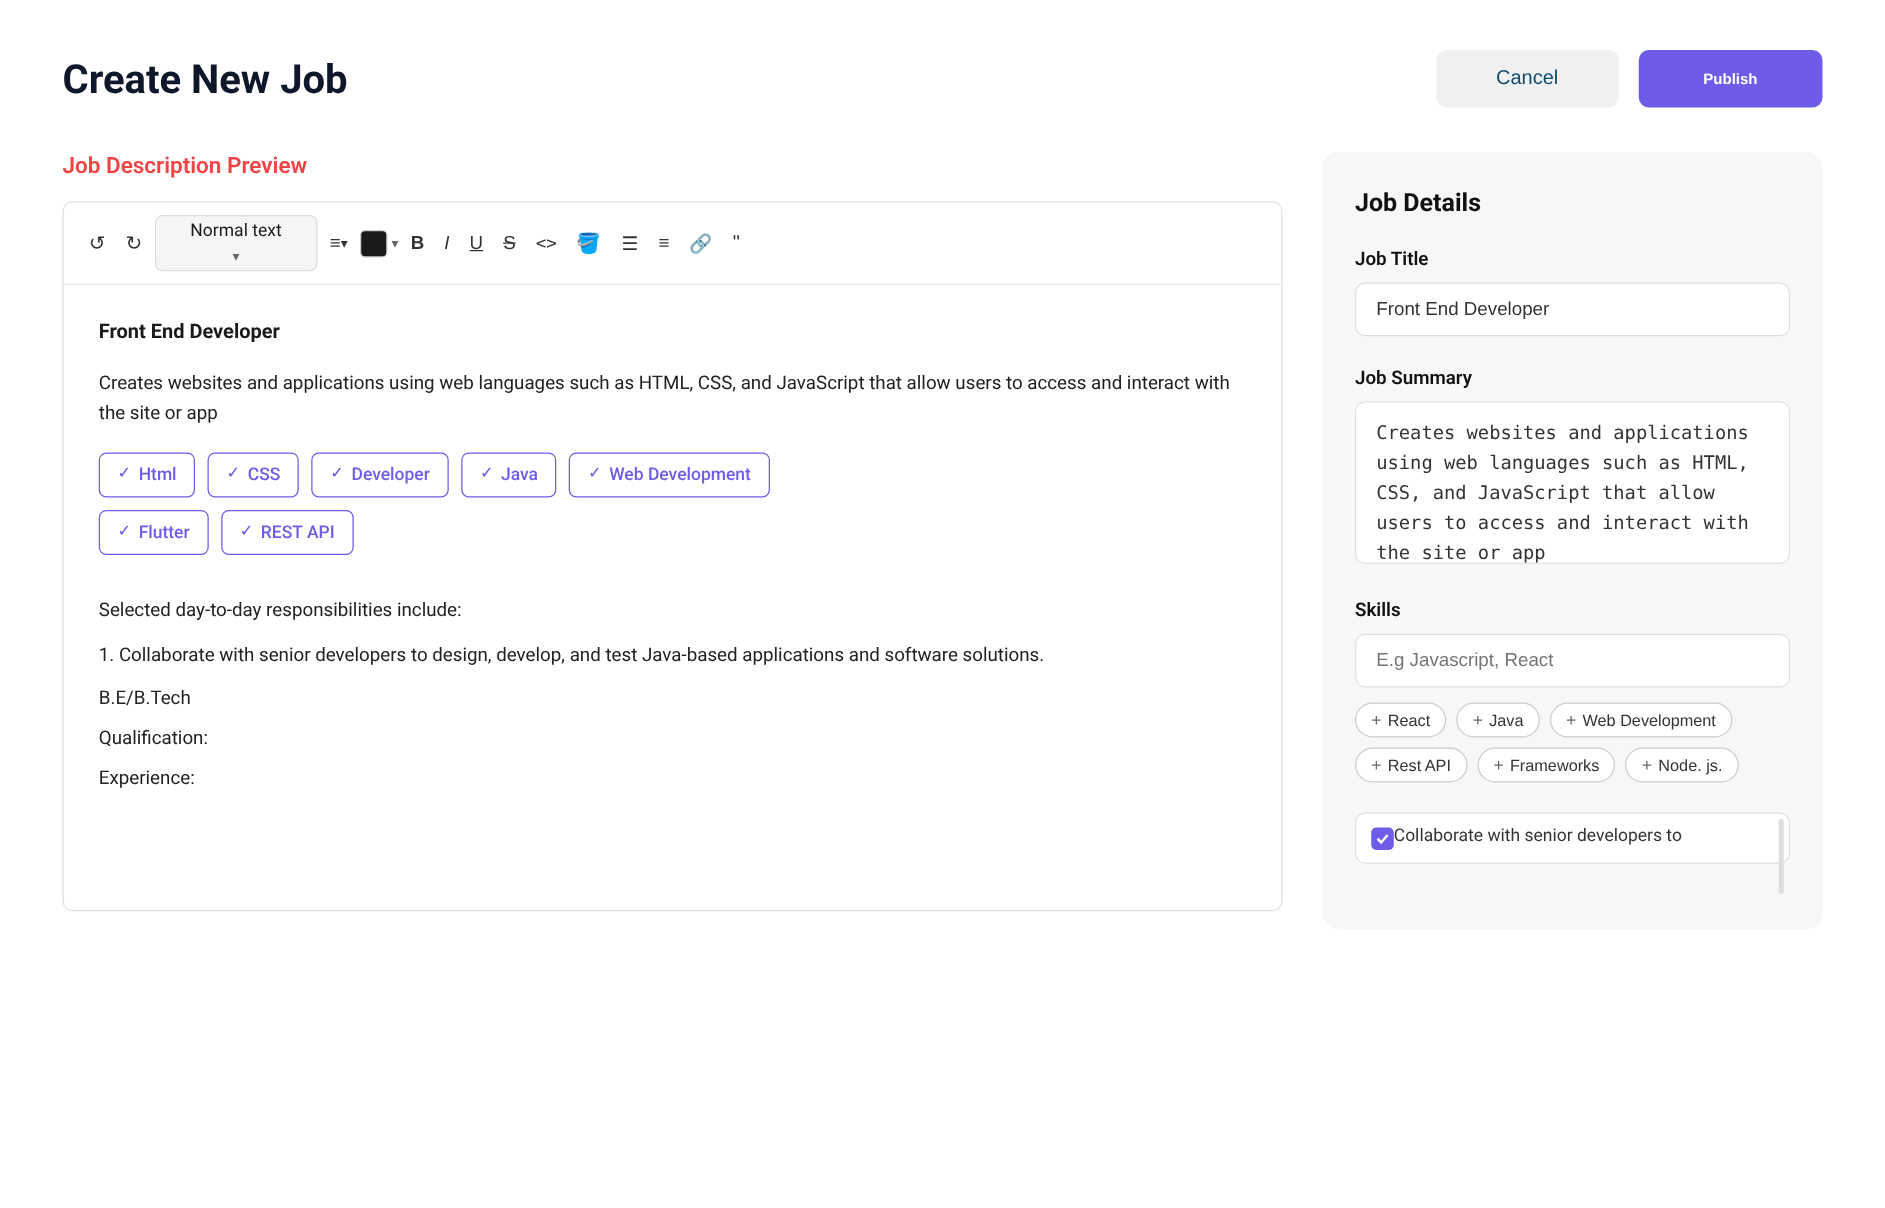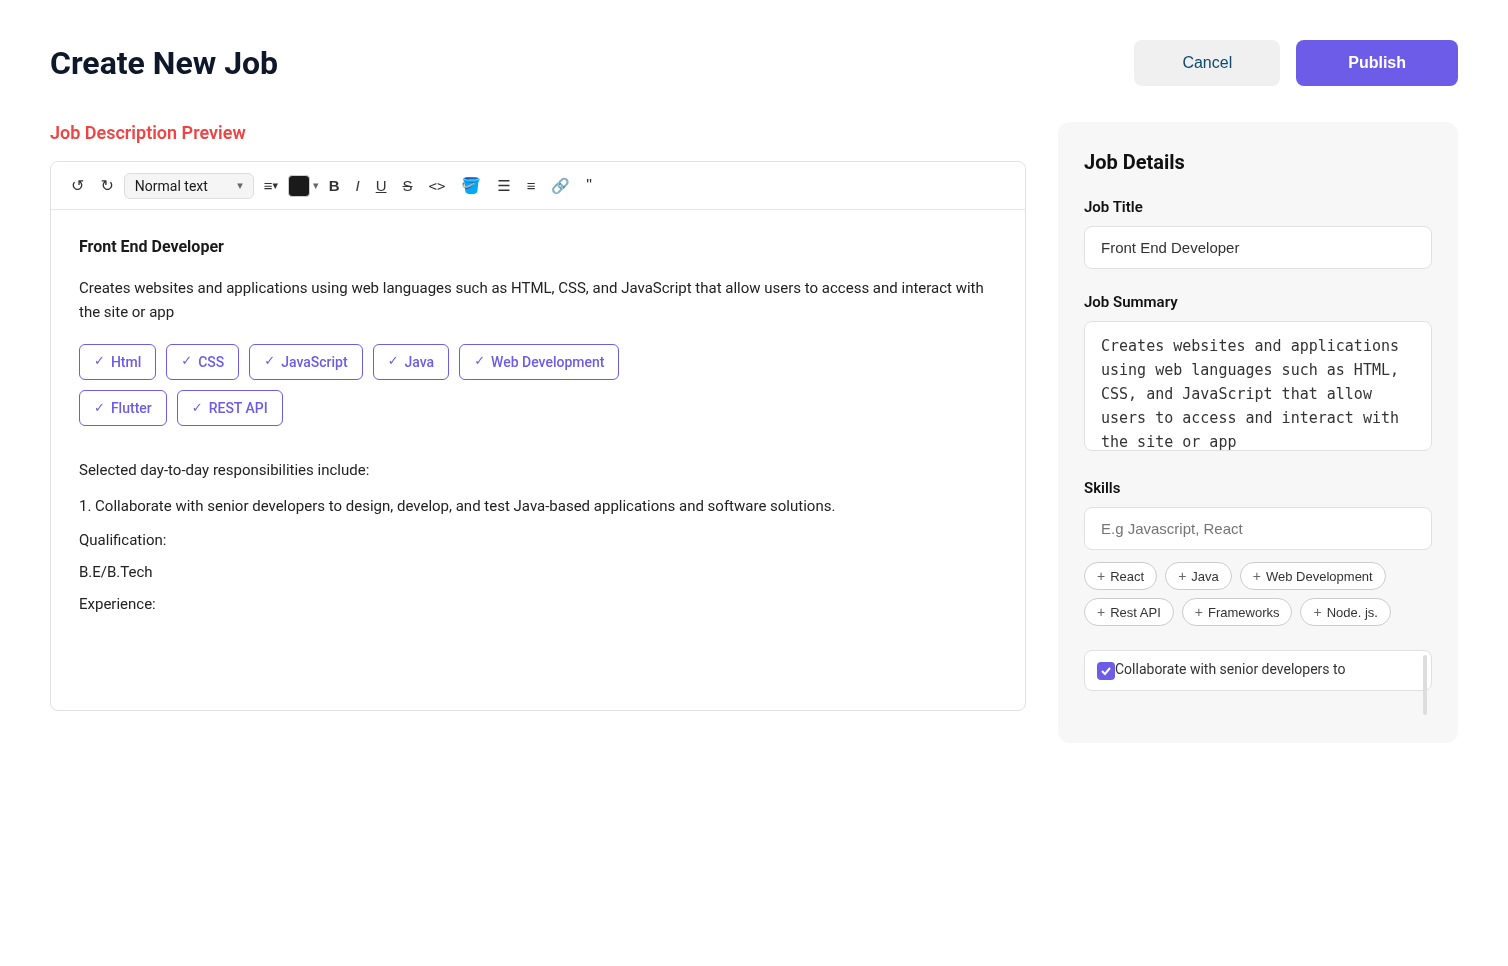--- a/index.html
+++ b/index.html
@@ -51,7 +51,7 @@
       background: #6c5ce7;
       border: none;
       padding: 12px 52px;
-      font-size: 16px;
+      font-size: 12px;
       font-weight: 600;
       border-radius: 8px;
       cursor: pointer;

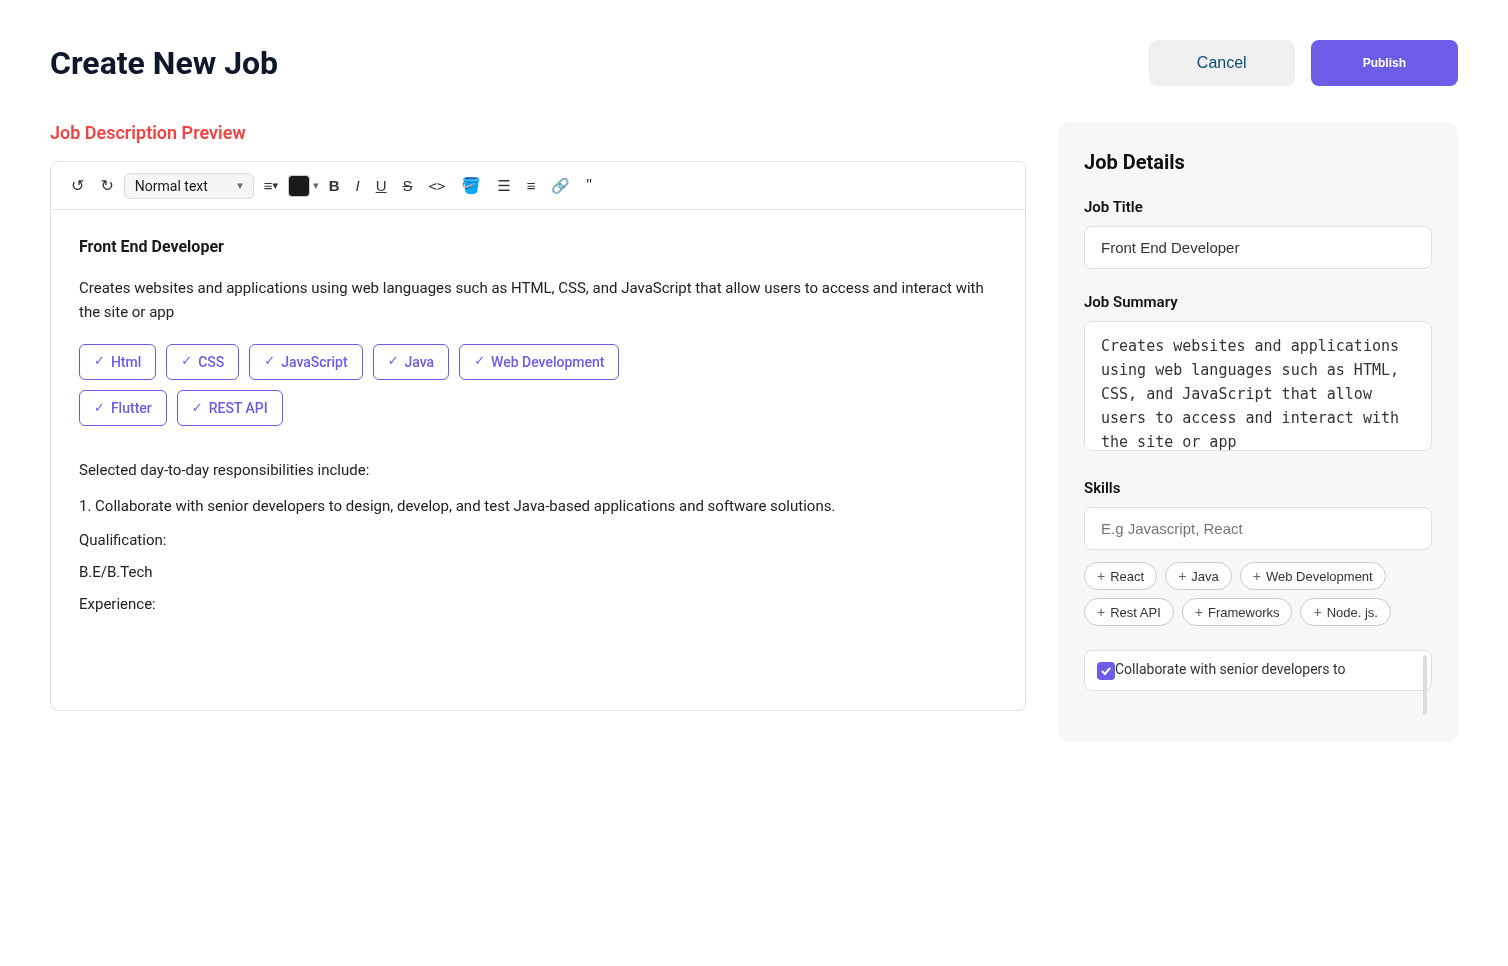--- a/index.html
+++ b/index.html
@@ -121,6 +121,7 @@
       gap: 6px;
       min-width: 130px;
       justify-content: space-between;
+      flex-direction: column;
     }
 
     .color-swatch {

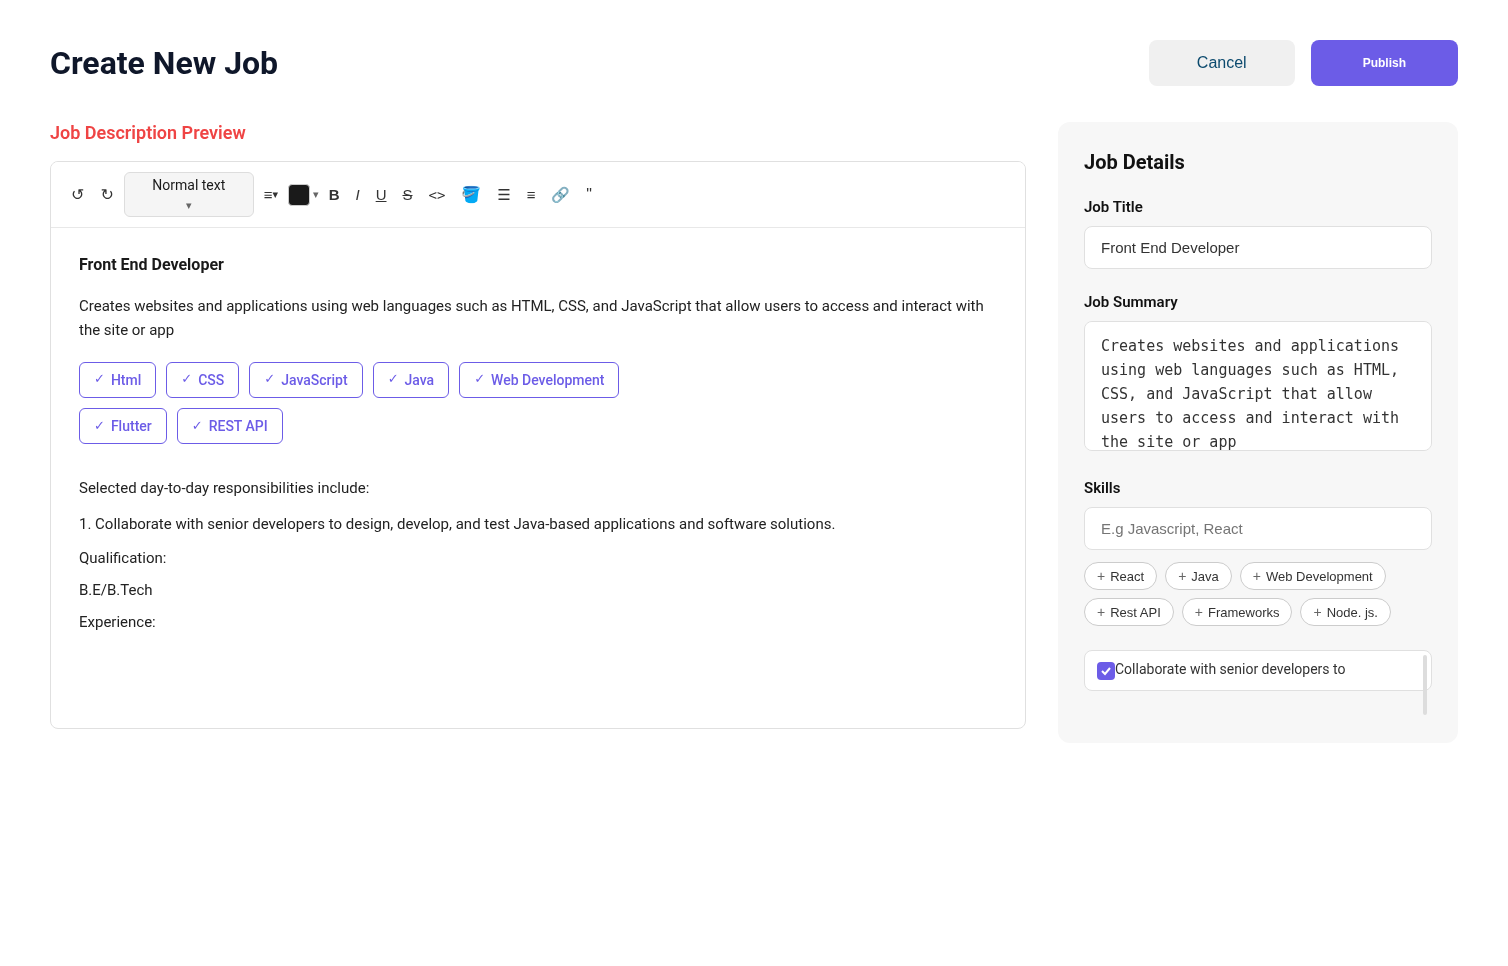--- a/index.html
+++ b/index.html
@@ -427,7 +427,7 @@
             </div>
             <div class="skill-chip">
               <span class="check">✓</span>
-              <span>JavaScript</span>
+              <span>Developer</span>
             </div>
             <div class="skill-chip">
               <span class="check">✓</span>

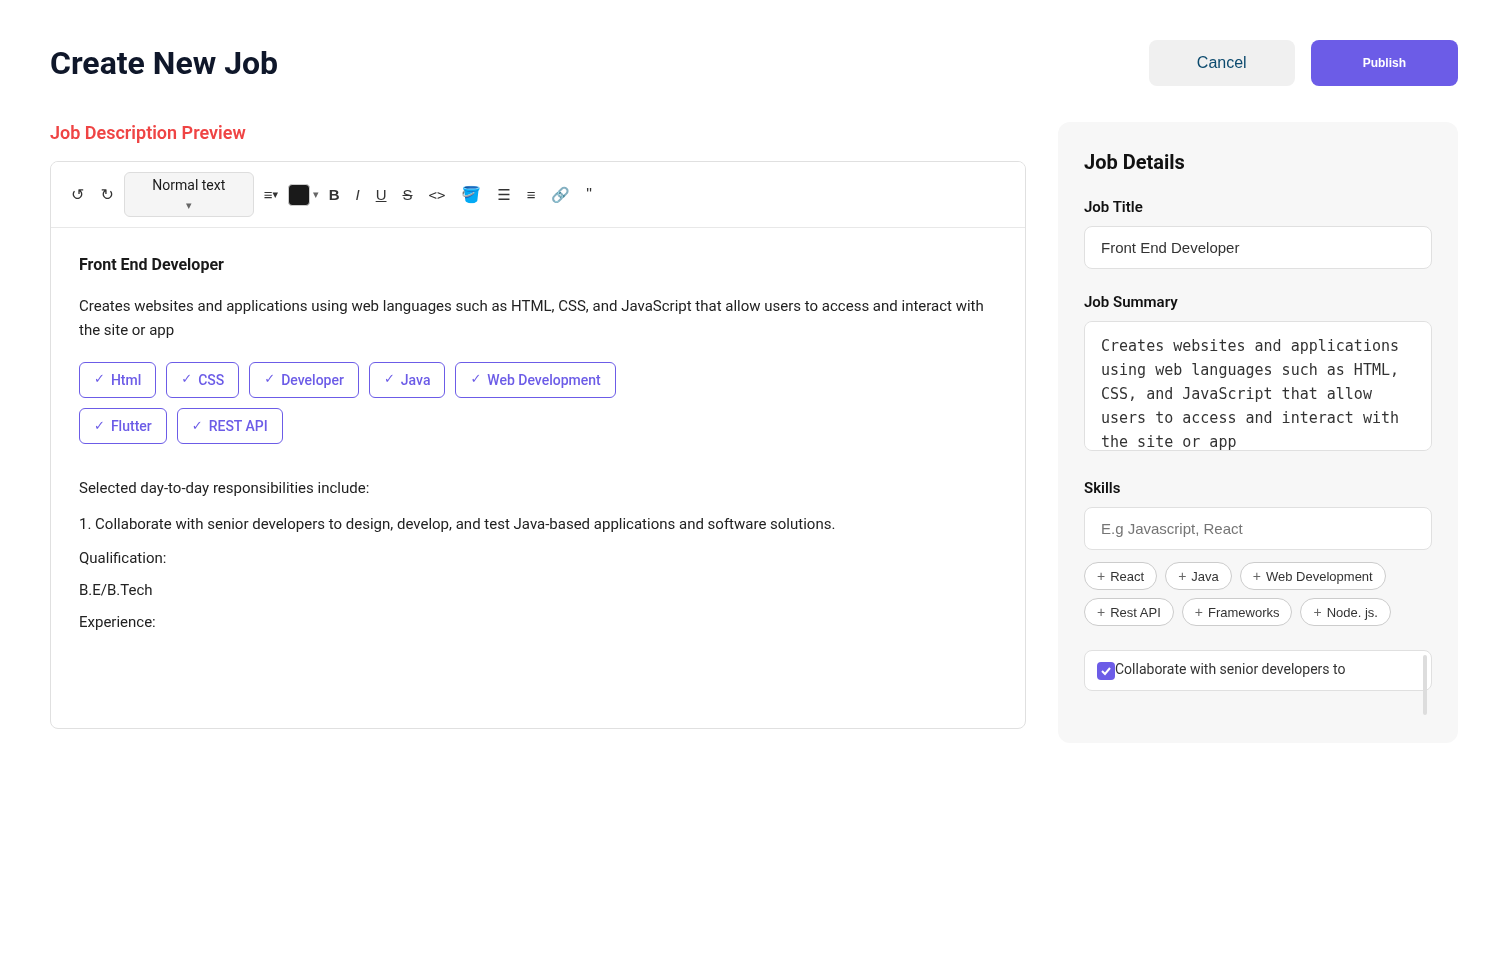--- a/index.html
+++ b/index.html
@@ -453,8 +453,8 @@
           <div class="responsibilities">Selected day-to-day responsibilities include:</div>
           <div class="numbered-item">1. Collaborate with senior developers to design, develop, and test Java-based applications and software solutions.</div>
 
+          <div class="qualification">B.E/B.Tech</div>
           <div class="qualification">Qualification:</div>
-          <div class="qualification">B.E/B.Tech</div>
           <div class="experience">Experience:</div>
         </div>
       </div>

